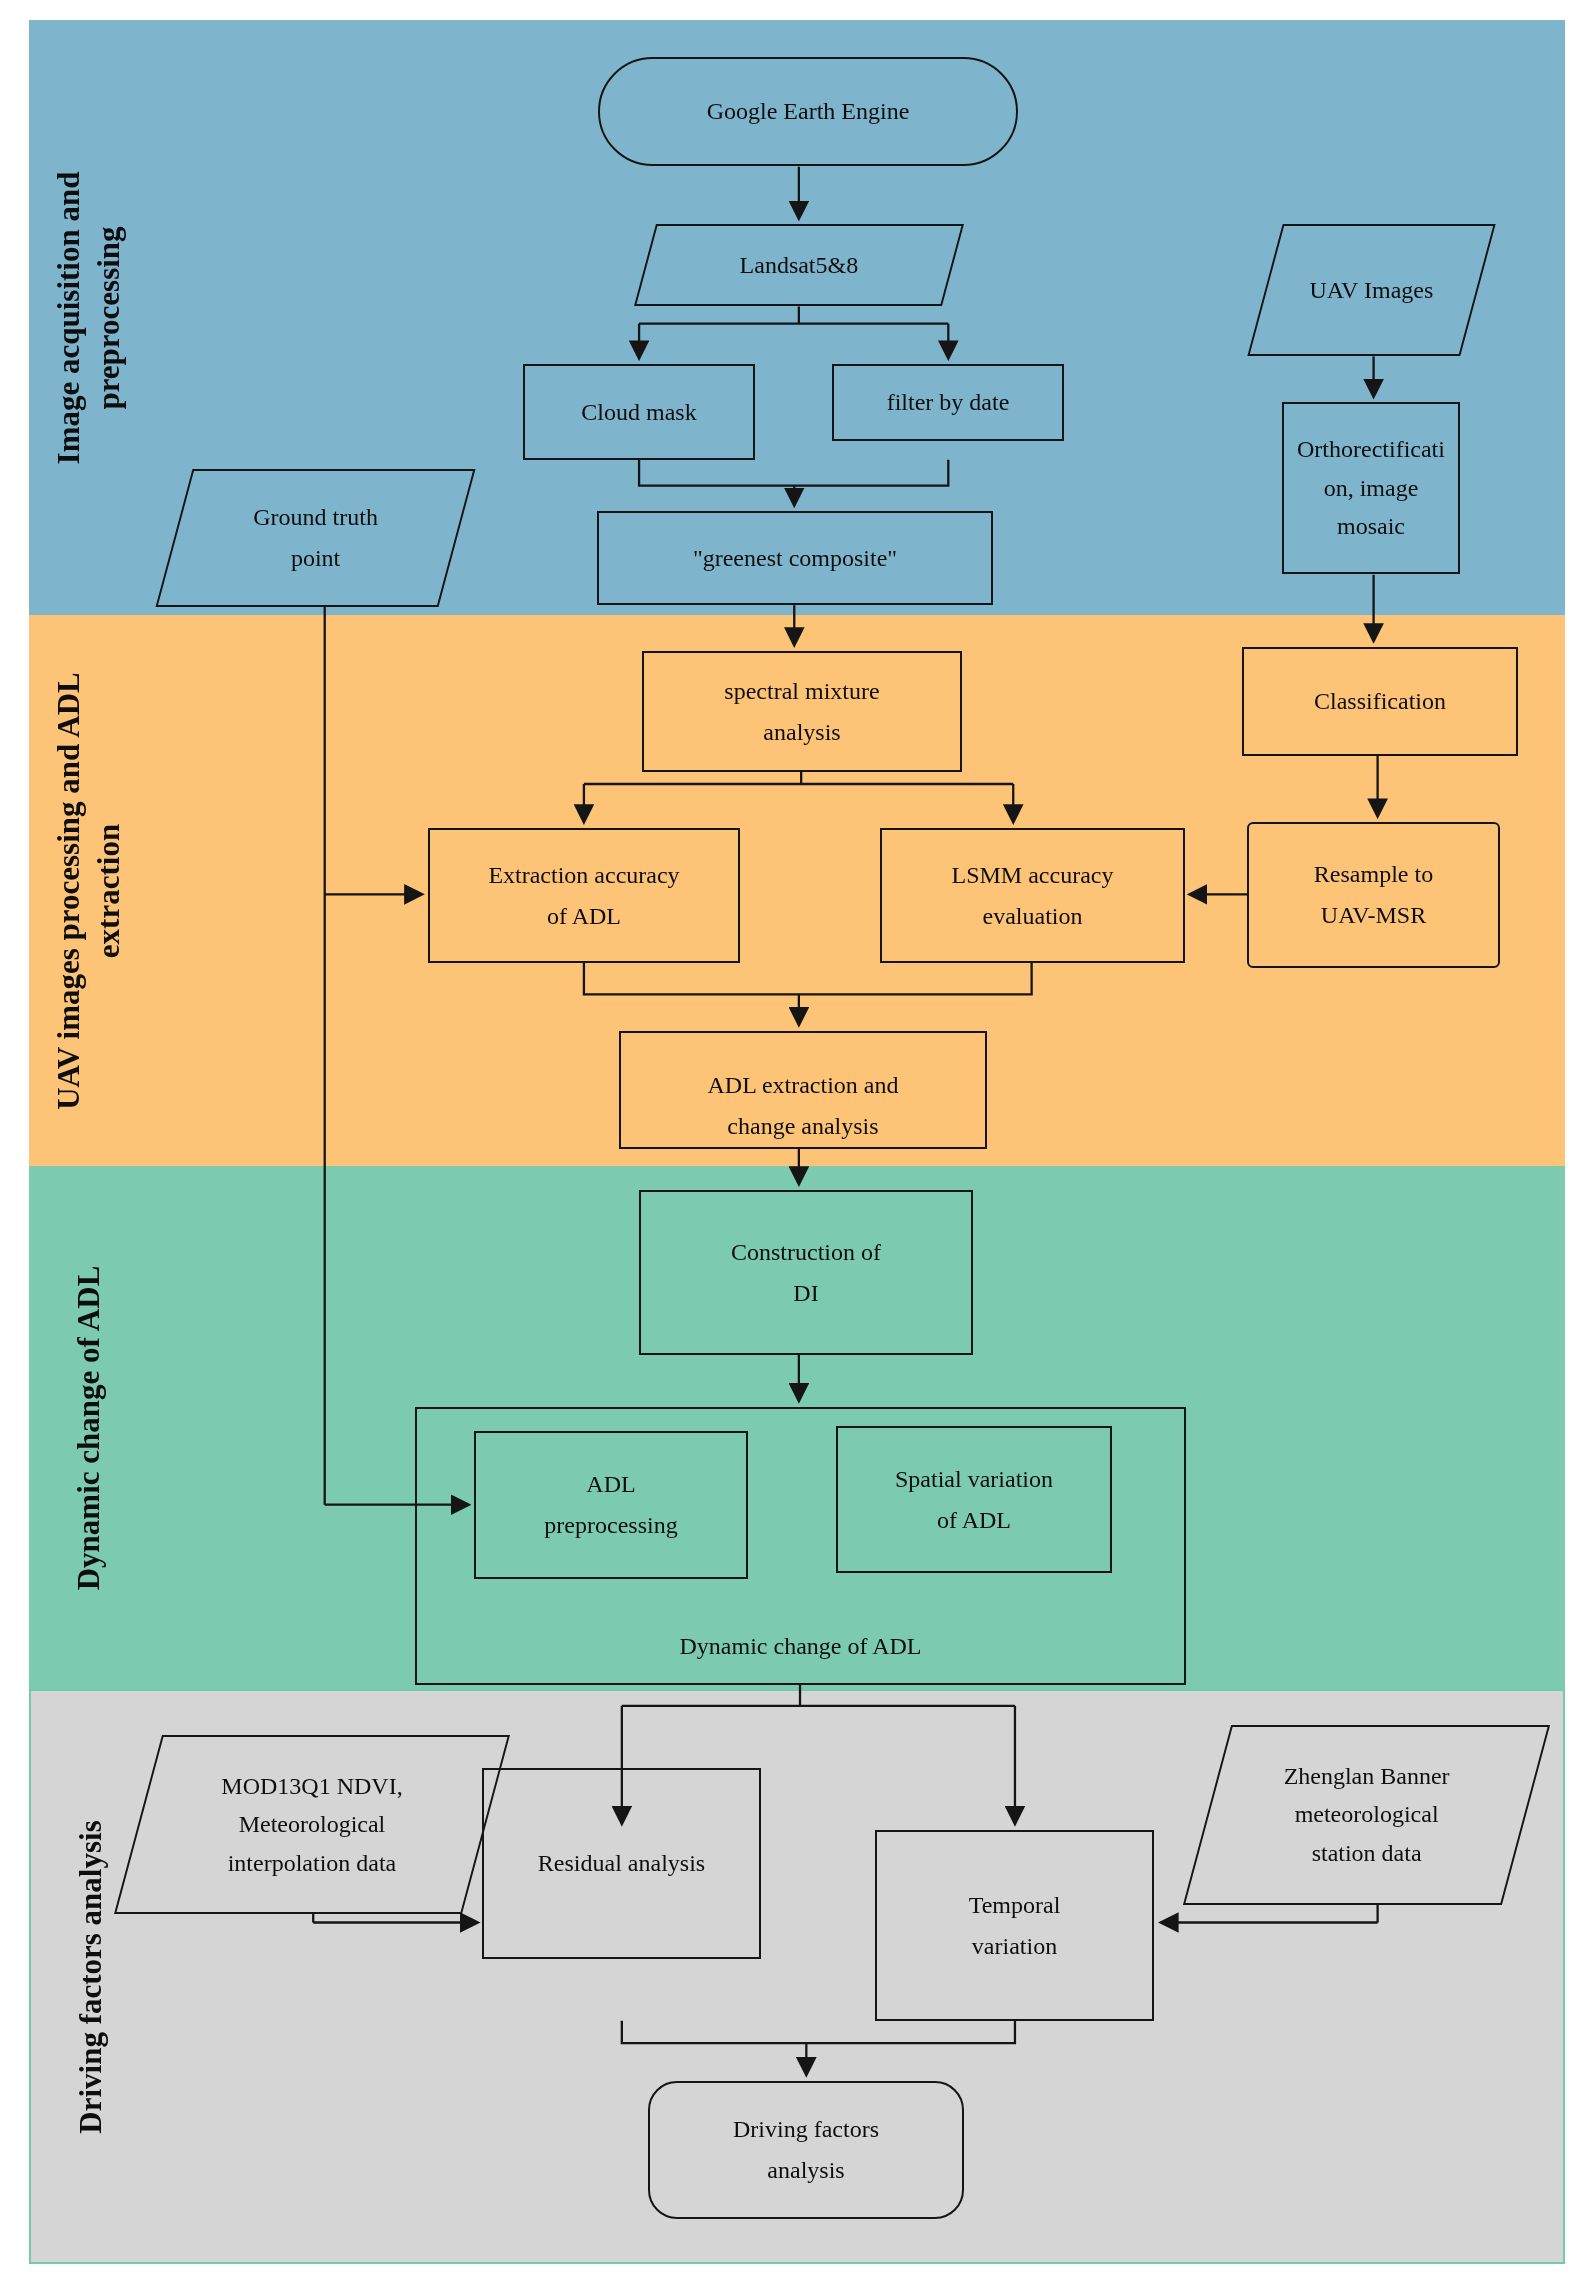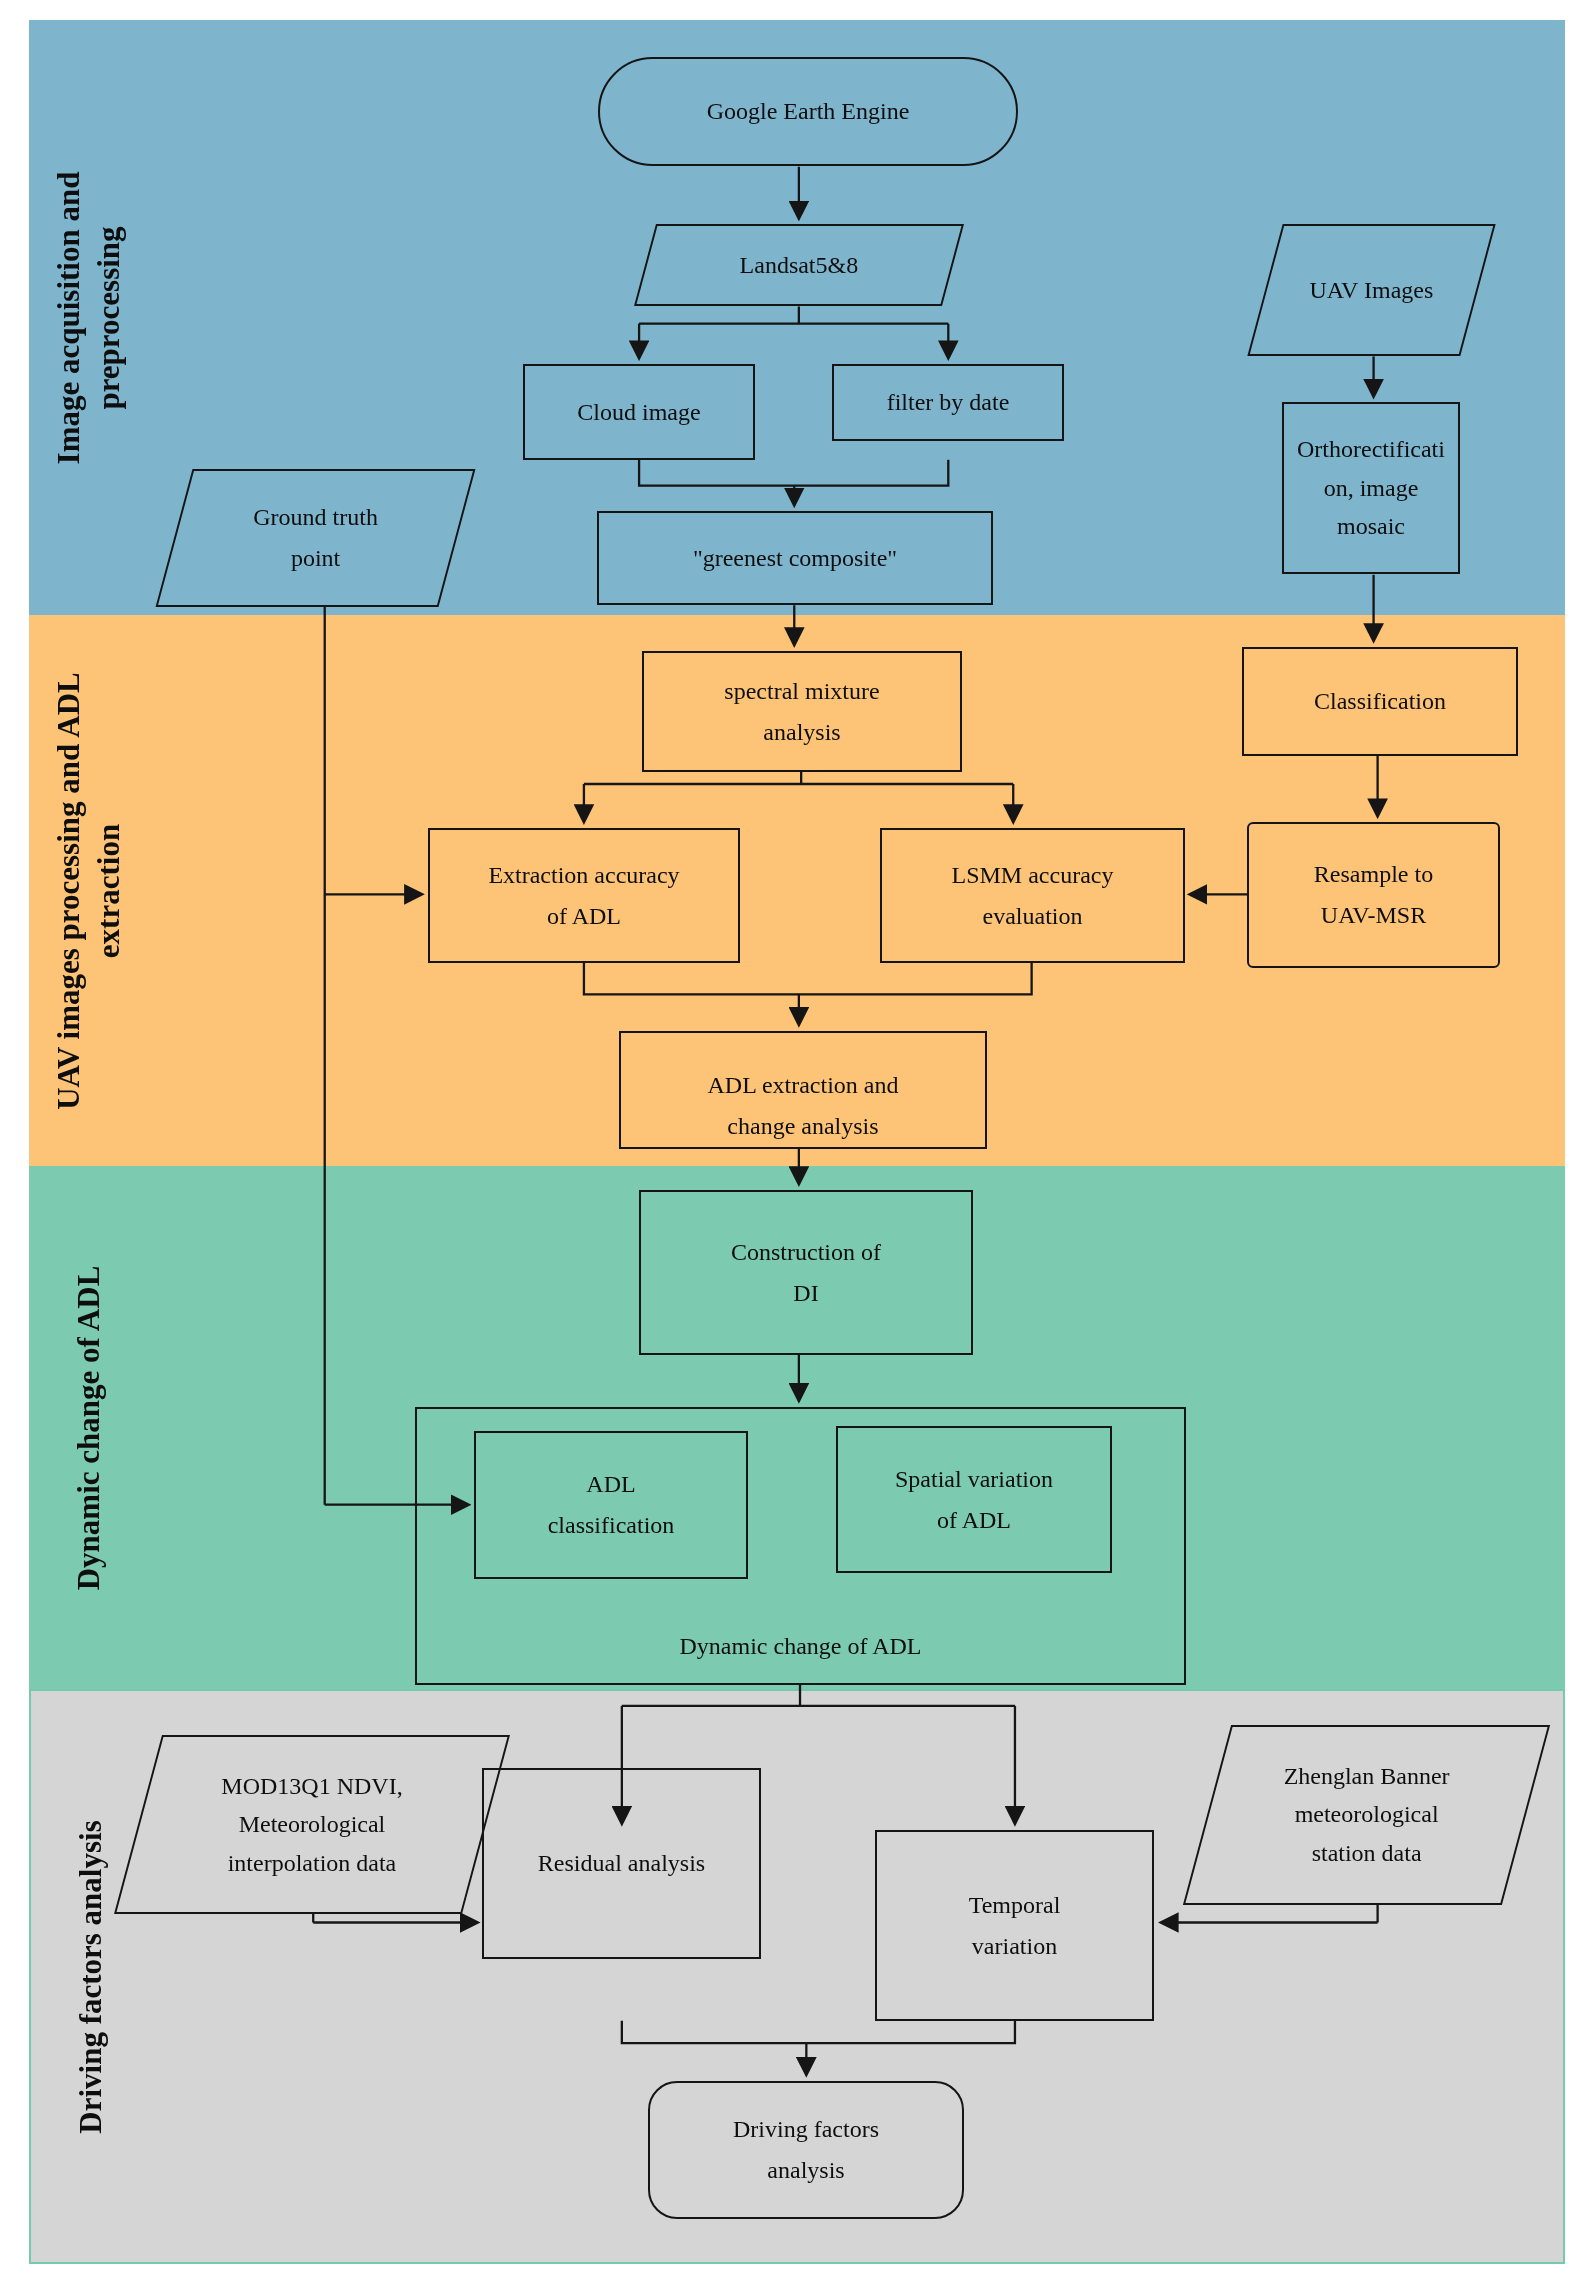--- a/index.html
+++ b/index.html
@@ -104,7 +104,7 @@
     <span class="lbl">Landsat5&amp;8</span>
   </div>
   <div class="node" style="left:523px;top:364px;width:232px;height:96px;">
-    <span class="lbl">Cloud image</span>
+    <span class="lbl">Cloud mask</span>
   </div>
   <div class="node" style="left:832px;top:364px;width:232px;height:77px;">
     <span class="lbl">filter by date</span>

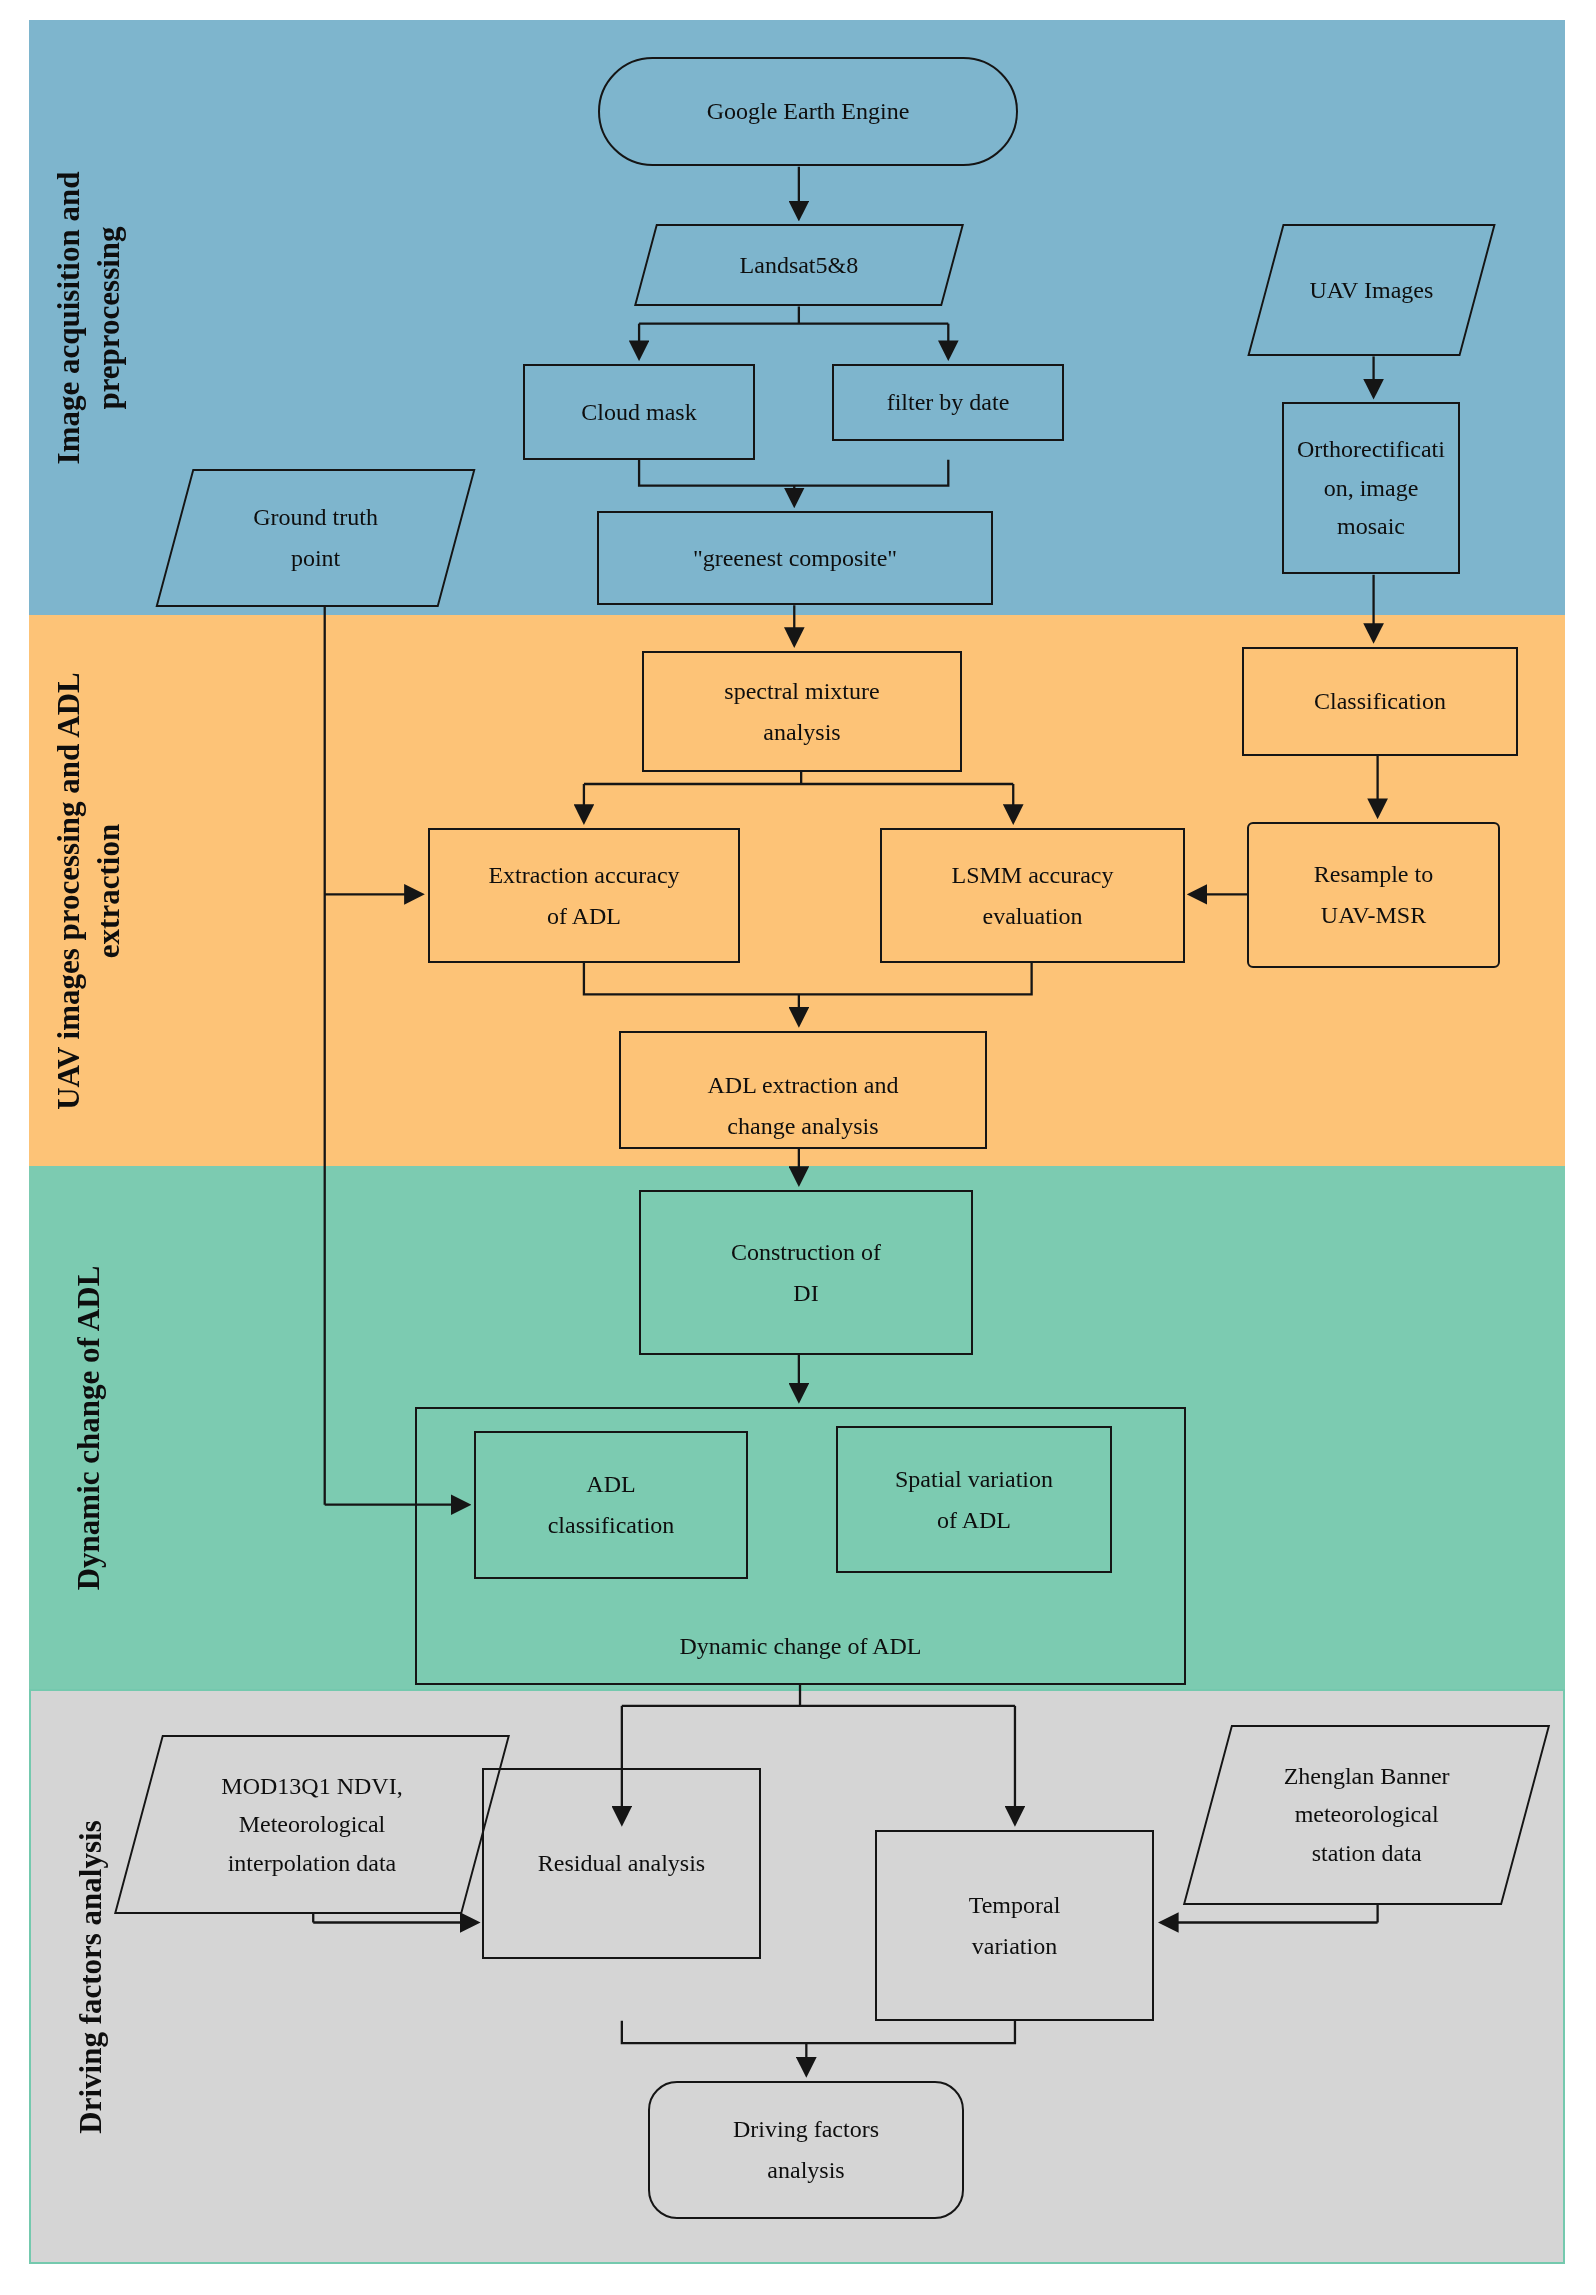--- a/index.html
+++ b/index.html
@@ -158,7 +158,7 @@
   </div>
   <div class="node" style="left:474px;top:1431px;width:274px;height:148px;">
     <span class="lbl">ADL
-classification</span>
+preprocessing</span>
   </div>
   <div class="node" style="left:836px;top:1426px;width:276px;height:147px;">
     <span class="lbl">Spatial variation

